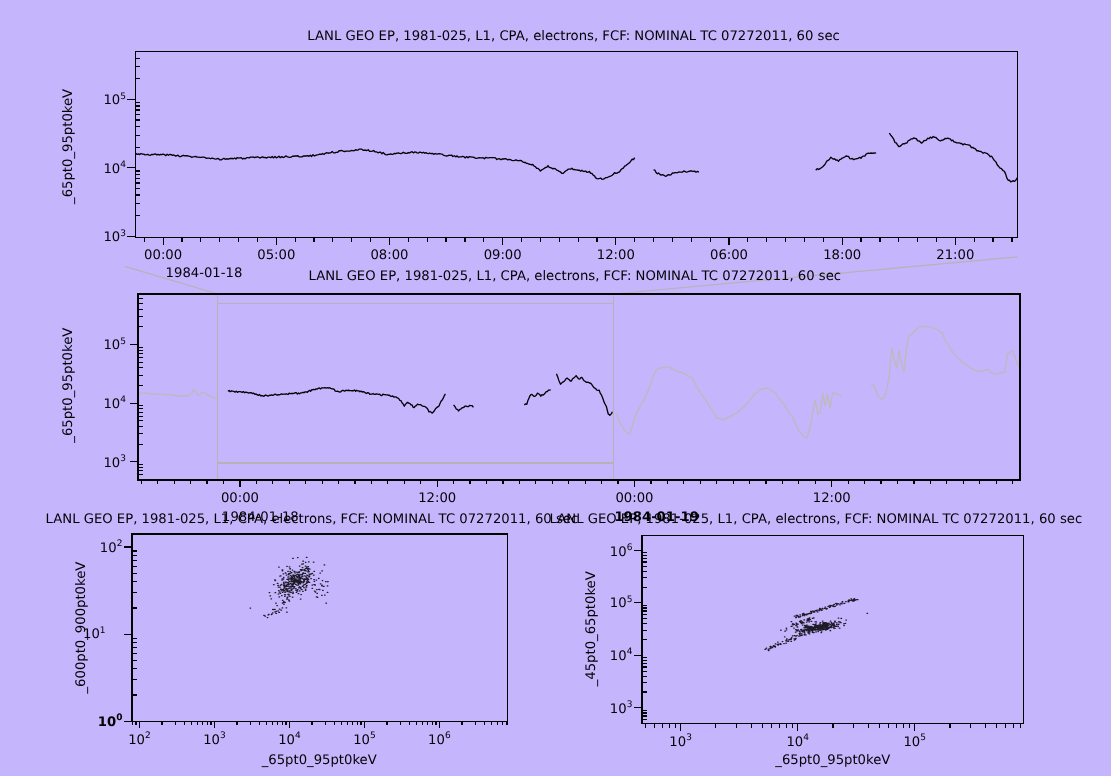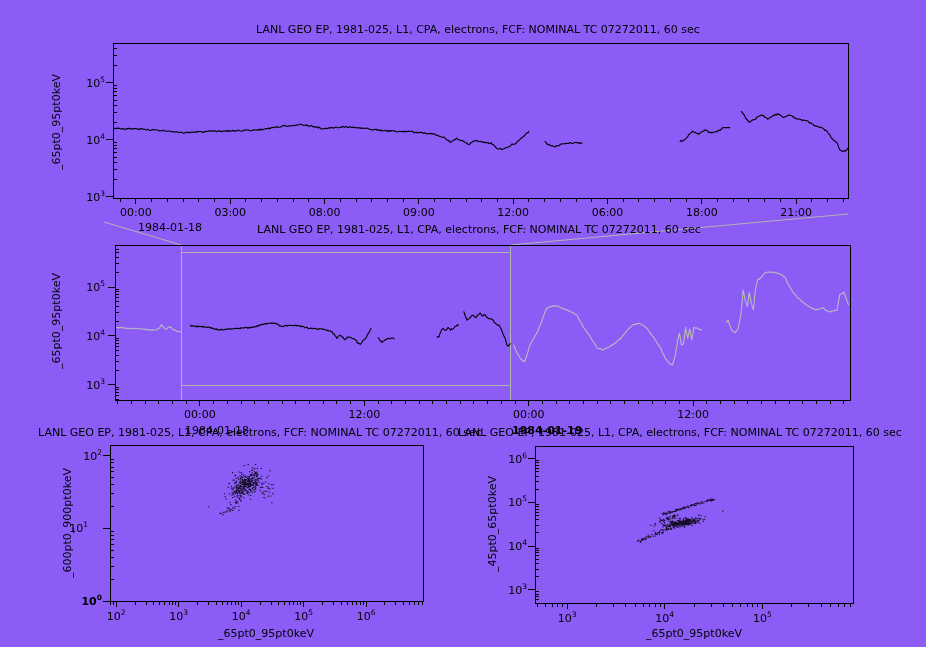--- a/index.html
+++ b/index.html
@@ -3,7 +3,7 @@
 <meta charset="utf-8">
 <style>
   html,body{margin:0;padding:0;background:#fff;}
-  .canvas{position:relative;width:926px;height:647px;background:#8b5cf6;
+  .canvas{position:relative;width:926px;height:647px;background:#c4b5fd;
           font-family:"DejaVu Sans","Liberation Sans",sans-serif;overflow:hidden;}
   .t{position:absolute;white-space:nowrap;font-size:11px;color:#000;line-height:12px;}
   .tick-lab{position:absolute;white-space:nowrap;font-size:11px;color:#000;line-height:12px;}

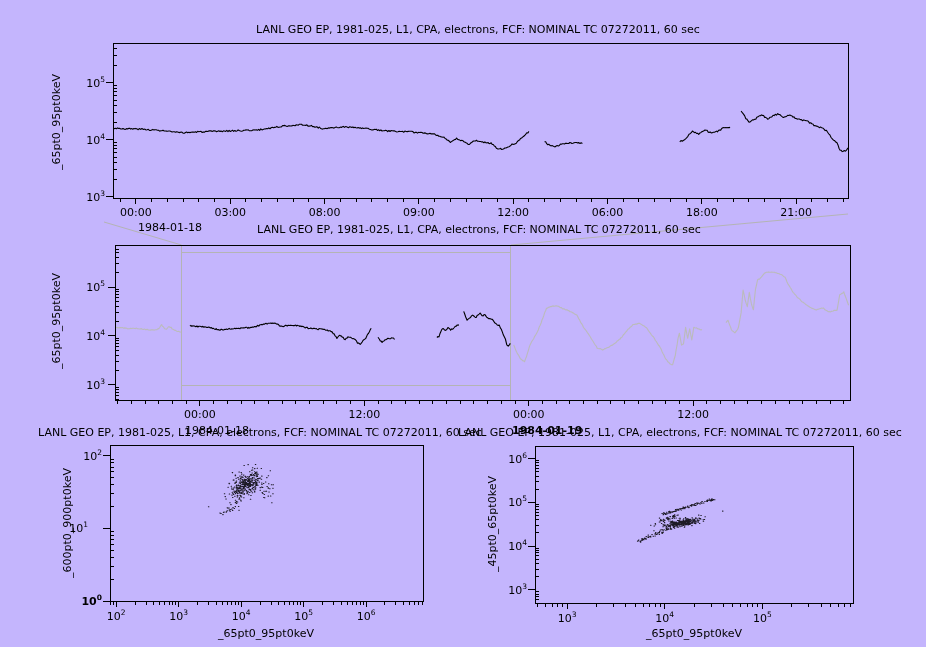--- a/index.html
+++ b/index.html
@@ -365,7 +365,7 @@
   <div class="overlay" style="left:110px;top:445px;width:313px;height:156px;"></div>
   <div class="overlay" style="left:535px;top:446px;width:318px;height:157px;"></div>
 <div class="tick-lab" style="left: 135.949px; top: 207px; transform: translateX(-50%);">00:00</div>
-    <div class="tick-lab" style="left: 230.26px; top: 207px; transform: translateX(-50%);">03:00</div>
+    <div class="tick-lab" style="left: 230.26px; top: 207px; transform: translateX(-50%);">05:00</div>
     <div class="tick-lab" style="left: 324.572px; top: 207px; transform: translateX(-50%);">08:00</div>
     <div class="tick-lab" style="left: 418.883px; top: 207px; transform: translateX(-50%);">09:00</div>
     <div class="tick-lab" style="left: 513.195px; top: 207px; transform: translateX(-50%);">12:00</div>

